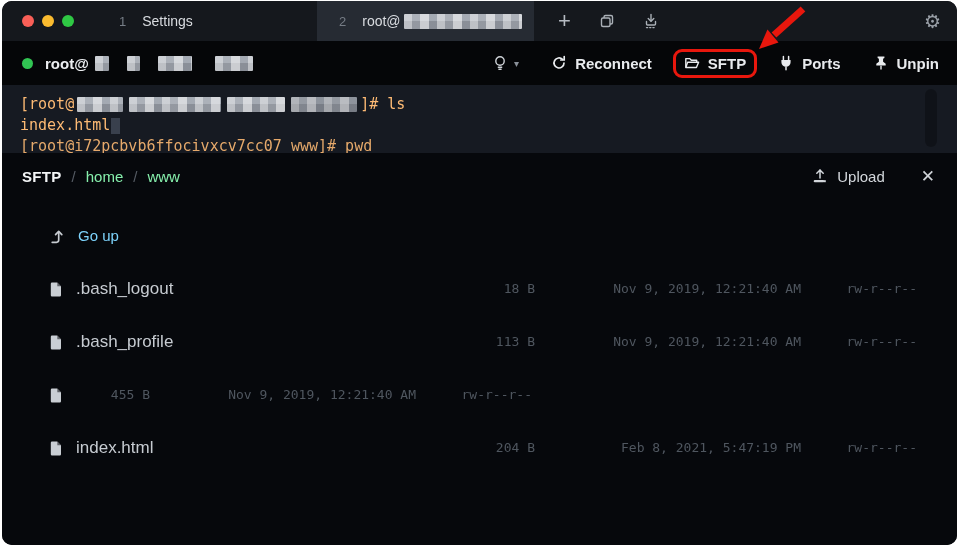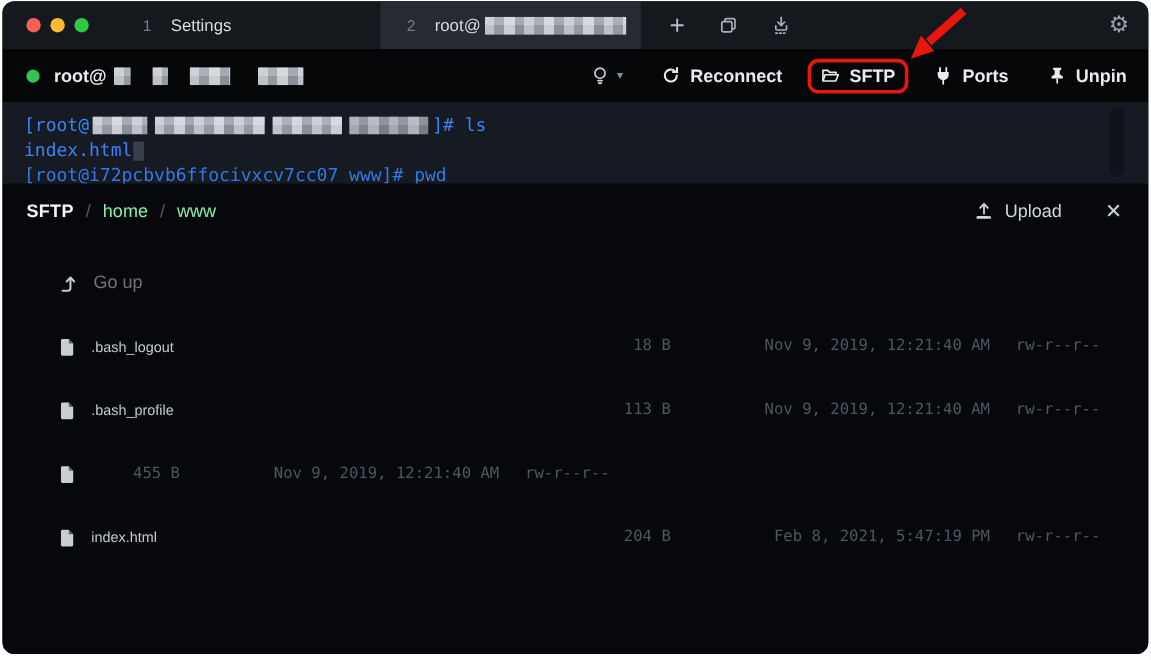--- a/index.html
+++ b/index.html
@@ -38,7 +38,7 @@
   
   .terminal{height:68px;flex:0 0 68px;background:#161a22;position:relative;overflow:hidden;
     padding:9px 0 0 18px;box-sizing:border-box;
-    font-family:"DejaVu Sans Mono","Liberation Mono",monospace;font-size:15px;line-height:21px;color:#3b82f6;}
+    font-family:"DejaVu Sans Mono","Liberation Mono",monospace;font-size:15px;line-height:21px;color:#fdba74;}
   .tline{white-space:nowrap;height:21px;display:flex;align-items:center;}
   .mosaic{display:inline-block;height:15px;margin:0 3px;border-radius:1px;vertical-align:middle;
     background-image:

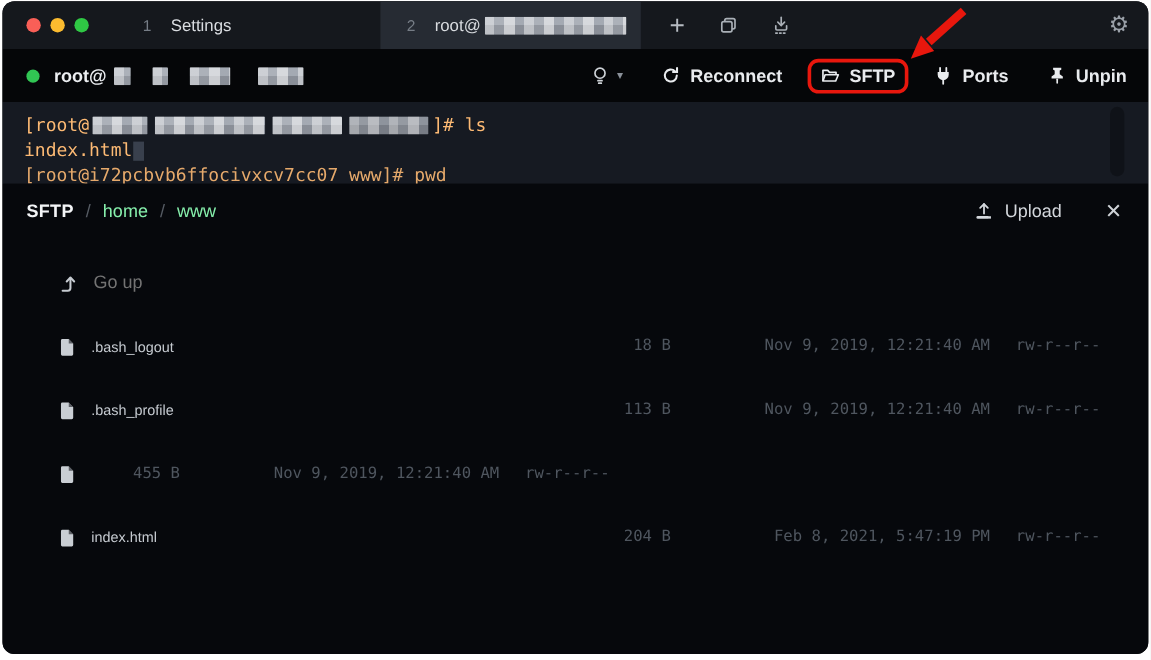--- a/index.html
+++ b/index.html
@@ -67,7 +67,7 @@
   .fsize{width:74px;text-align:right;}
   .fdate{width:250px;text-align:right;margin-right:12px;padding-left:16px;}
   .fperm{width:80px;text-align:right;}
-  .gouplabel{font-size:15px;color:#737373;margin-left:2px;}
+  .gouplabel{font-size:15px;color:#7dd3fc;margin-left:2px;}
 
   
   .anno-arrow{position:absolute;left:745px;top:4px;width:62px;height:48px;pointer-events:none;z-index:50;}

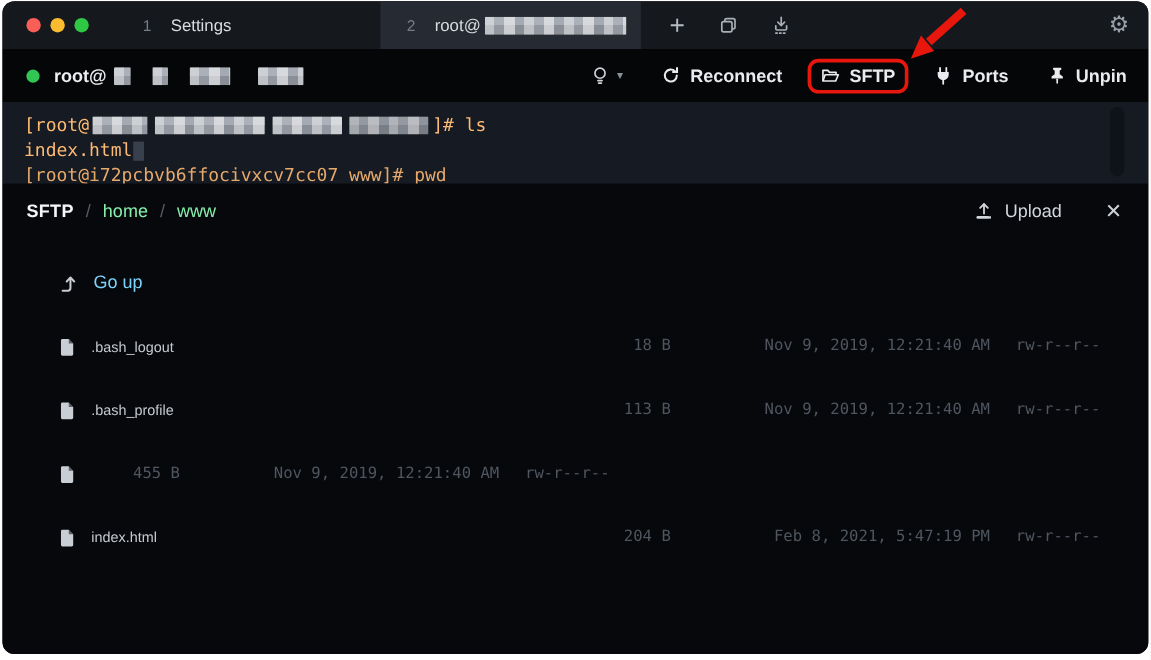--- a/index.html
+++ b/index.html
@@ -62,7 +62,7 @@
   .filelist{padding-top:10px;}
   .frow{height:53px;display:flex;align-items:center;padding:0 40px 0 46px;box-sizing:border-box;cursor:pointer;}
   .frow .ficon{flex:0 0 16px;margin-right:12px;}
-  .fname{flex:1;font-size:12px;color:#c6cbd1;}
+  .fname{flex:1;font-size:17px;color:#c6cbd1;}
   .fmeta{font-family:"DejaVu Sans Mono","Liberation Mono",monospace;font-size:13px;color:#4f565f;}
   .fsize{width:74px;text-align:right;}
   .fdate{width:250px;text-align:right;margin-right:12px;padding-left:16px;}

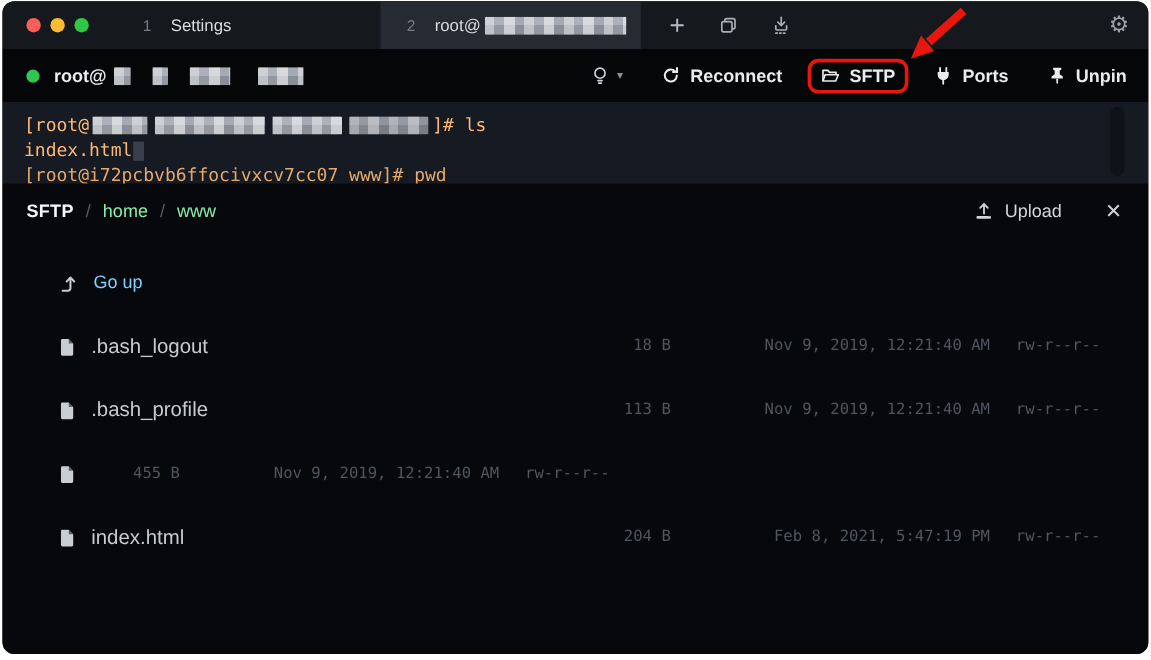--- a/index.html
+++ b/index.html
@@ -65,7 +65,7 @@
   .fname{flex:1;font-size:17px;color:#c6cbd1;}
   .fmeta{font-family:"DejaVu Sans Mono","Liberation Mono",monospace;font-size:13px;color:#4f565f;}
   .fsize{width:74px;text-align:right;}
-  .fdate{width:250px;text-align:right;margin-right:12px;padding-left:16px;}
+  .fdate{width:250px;text-align:right;margin-right:36px;padding-left:16px;}
   .fperm{width:80px;text-align:right;}
   .gouplabel{font-size:15px;color:#7dd3fc;margin-left:2px;}
 

